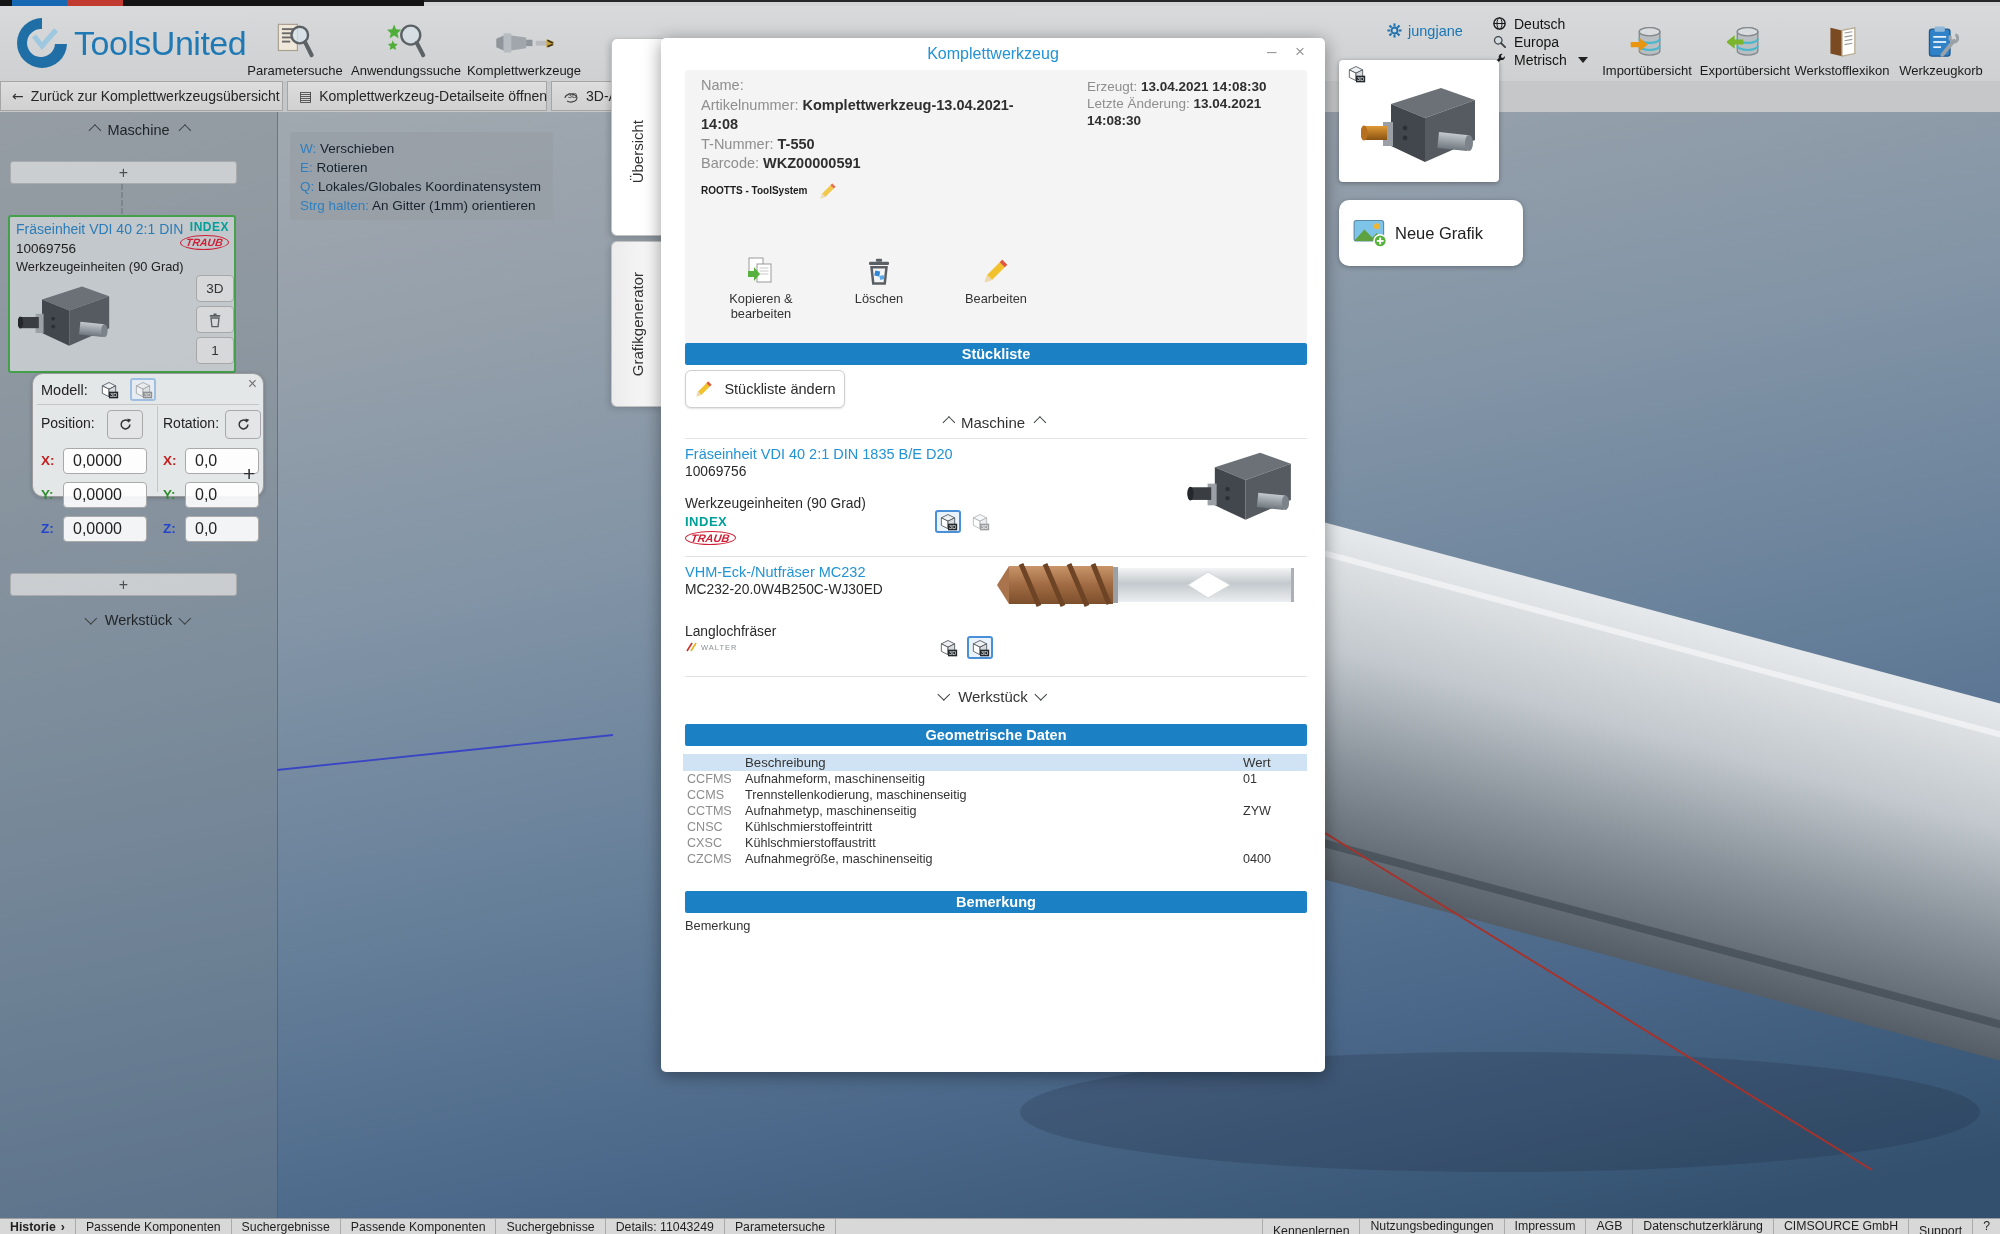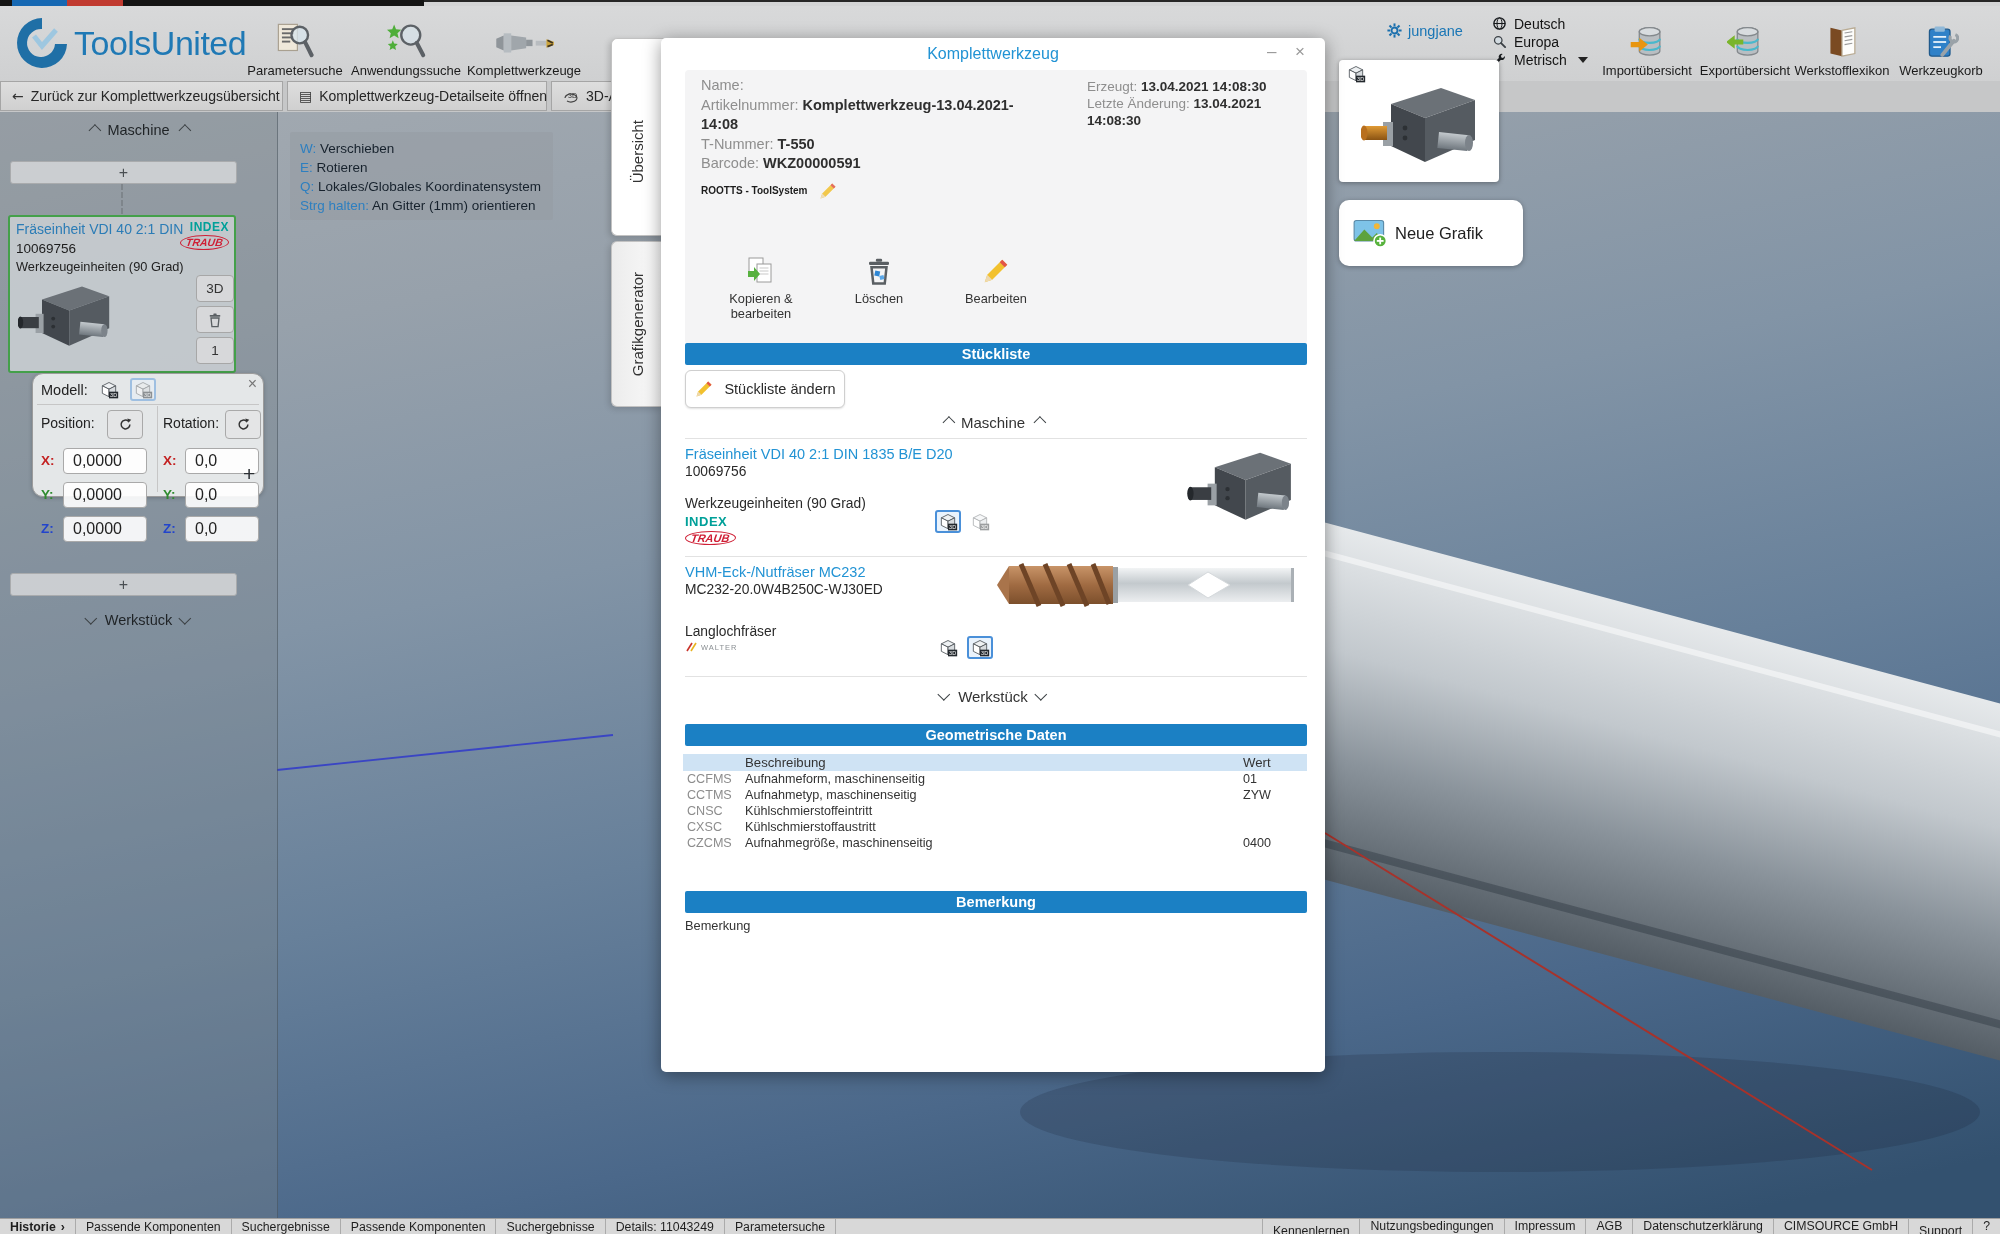--- a/index.html
+++ b/index.html
@@ -745,6 +745,11 @@
           <span class="gc-val">01</span>
         </div>
         <div class="gr">
+          <span class="gc-code">CCMS</span>
+          <span class="gc-desc">Trennstellenkodierung, maschinenseitig</span>
+          <span class="gc-val"></span>
+        </div>
+        <div class="gr">
           <span class="gc-code">CCTMS</span>
           <span class="gc-desc">Aufnahmetyp, maschinenseitig</span>
           <span class="gc-val">ZYW</span>

